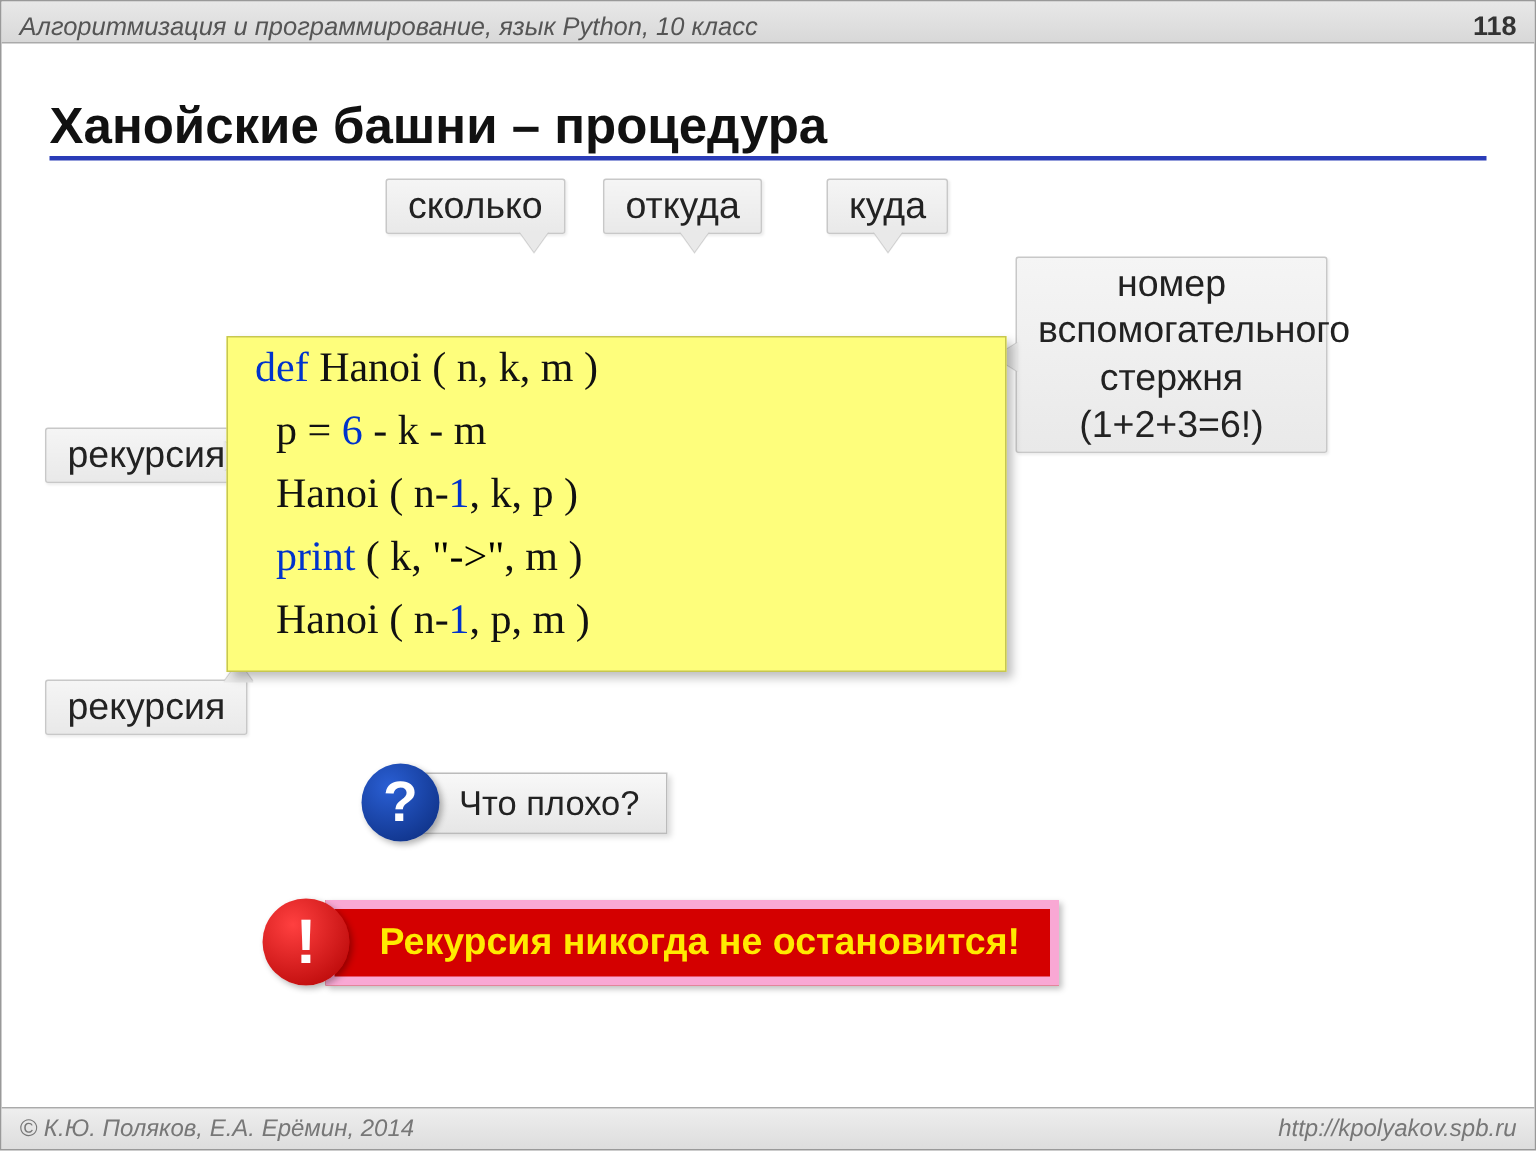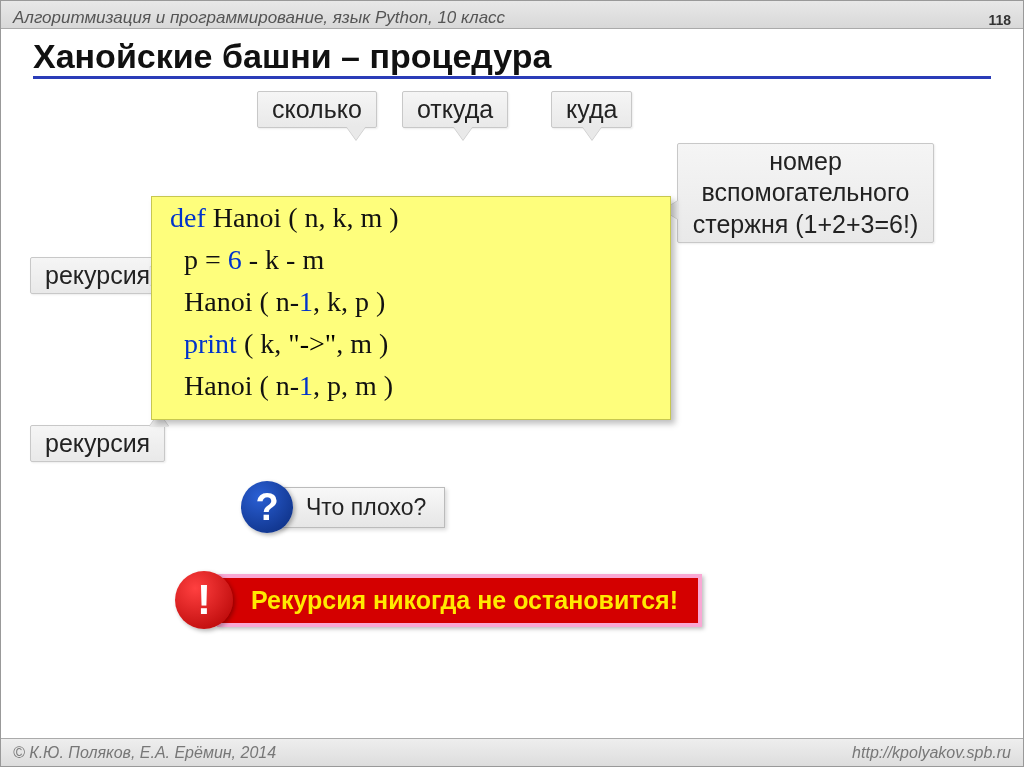--- a/index.html
+++ b/index.html
@@ -23,7 +23,7 @@
     font-style: italic;
     font-size: 17px;
   }
-  .page-num { font-weight: bold; font-style: normal; font-size: 14px; color: #333; }
+  .page-num { font-weight: bold; font-style: normal; font-size: 18px; color: #333; }
   .title-row {
     padding: 8px 32px 2px 32px;
   }

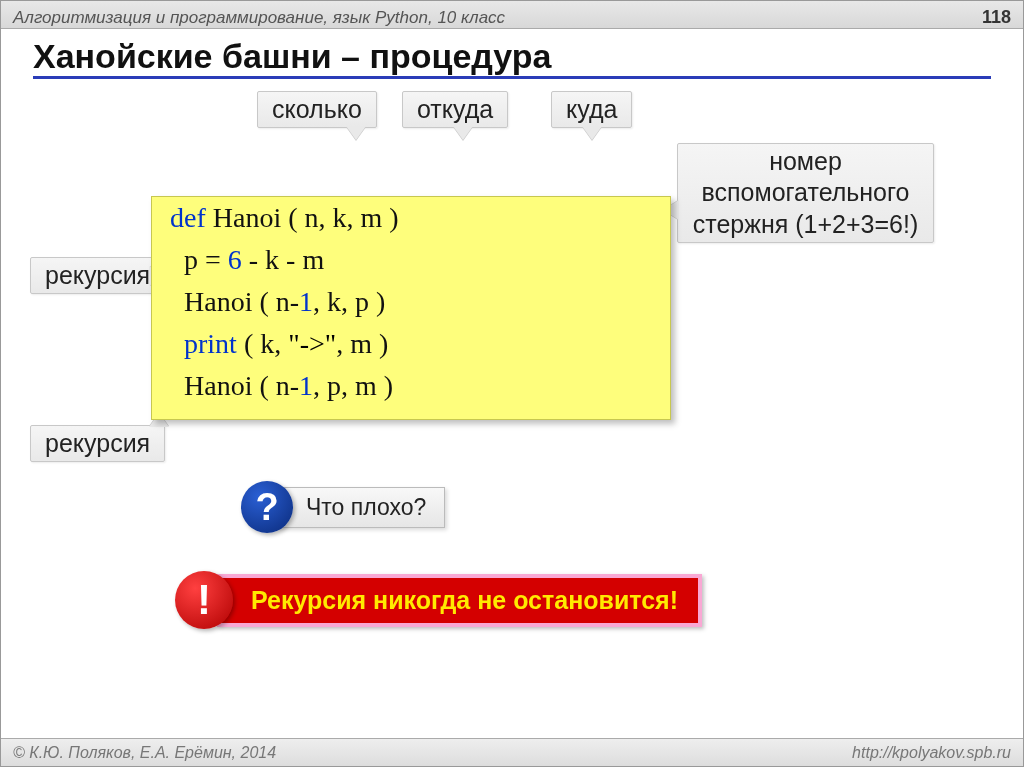--- a/index.html
+++ b/index.html
@@ -32,6 +32,7 @@
     font-weight: bold;
     color: #111;
     border-bottom: 3px solid #2a3cb8;
+    margin-top: 28px;
   }
   .stage {
     position: relative;

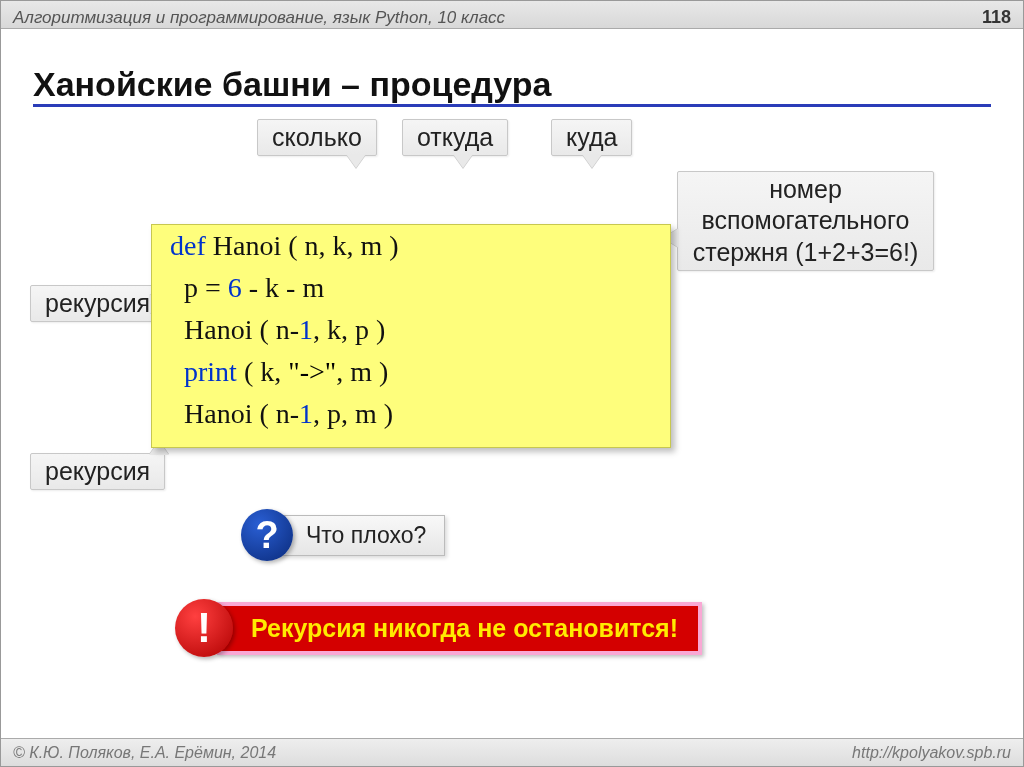--- a/index.html
+++ b/index.html
@@ -195,7 +195,7 @@
     <div class="callout-tail tri-down" style="left:30px; top:34px;"></div>
   </div>
 
-  <div class="callout" style="left:676px; top:62px; width:257px;">
+  <div class="callout" style="left:676px; top:62px; width:208px;">
     <span>номер вспомогательного стержня (1+2+3=6!)</span>
     <div class="callout-tail tri-left" style="left:-15px; top:56px;"></div>
   </div>

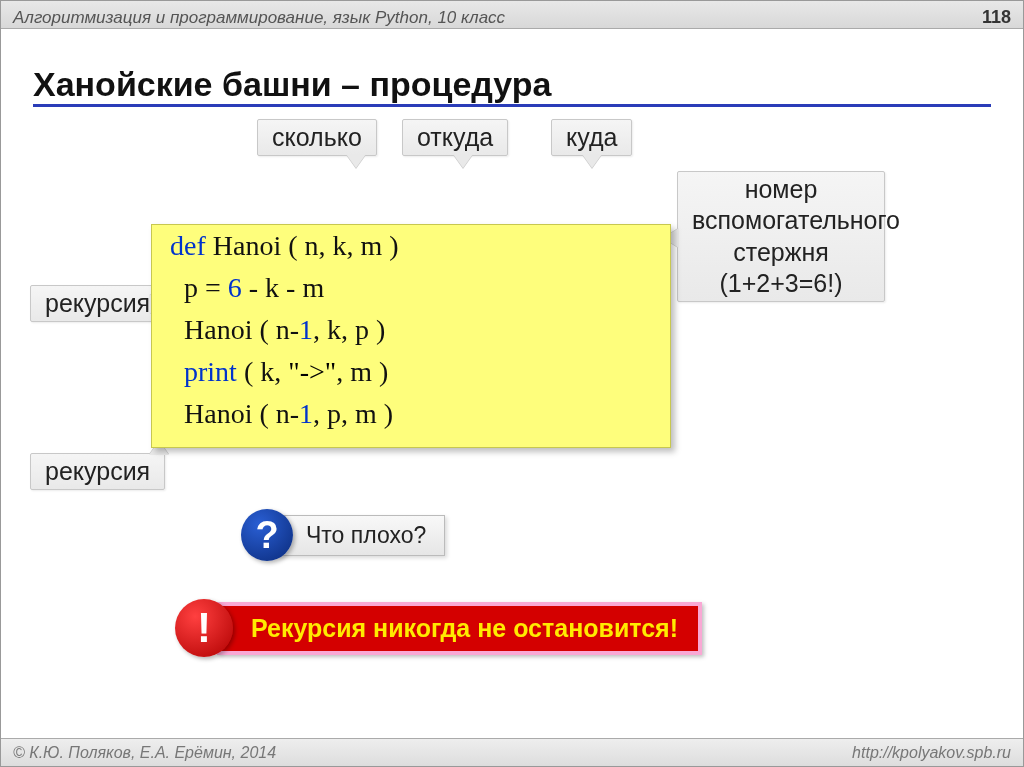--- a/index.html
+++ b/index.html
@@ -126,7 +126,7 @@
     font-size: 25px;
     padding: 8px 20px 8px 30px;
     box-shadow: 2px 2px 4px rgba(0,0,0,0.25);
-    border: 4px solid #f9a8d4;
+    border: 6px solid #f9a8d4;
   }
   .footer-bar {
     position: absolute;

